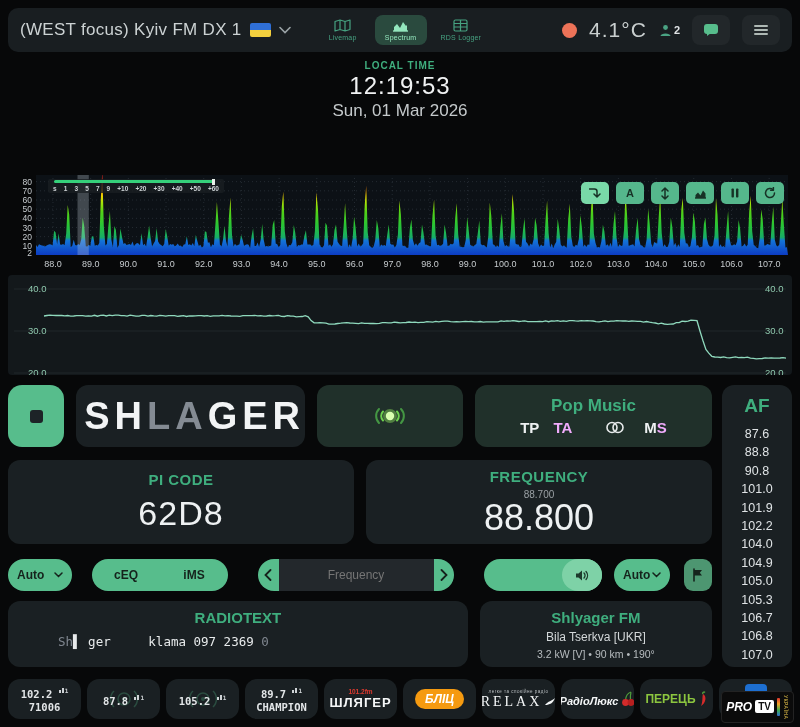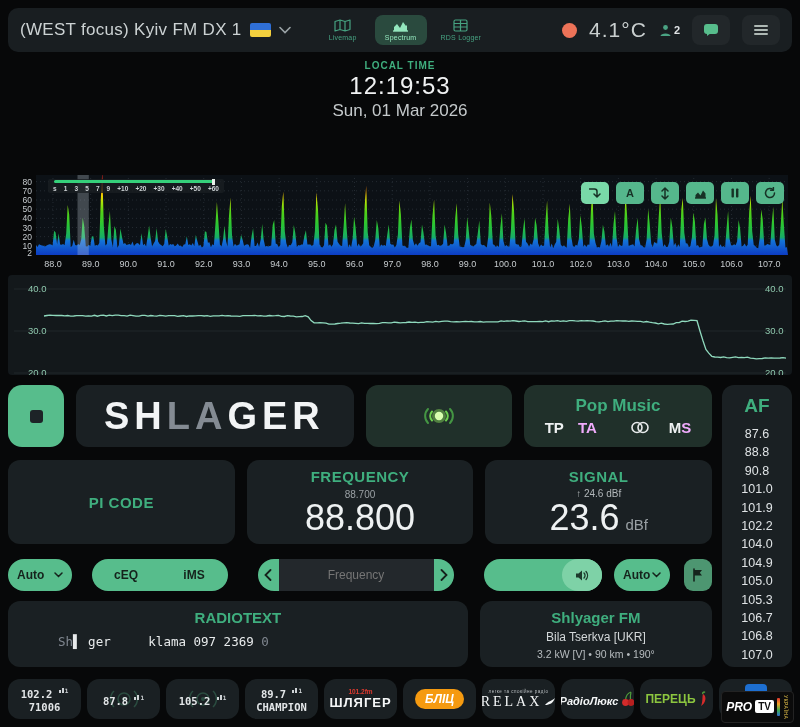--- a/index.html
+++ b/index.html
@@ -60,7 +60,7 @@
   .big-square-btn .inner { width:13px; height:13px; background:#1d2327; border-radius:3px; }
   .panel { background:#1a2023; border-radius:12px; }
   .panel.greenish { background:#20302a; }
-  .ps-panel { width:278px; display:flex; align-items:center; justify-content:flex-start;padding-left:28px; }
+  .ps-panel { width:229px; display:flex; align-items:center; justify-content:flex-end;padding-left:28px; }
   .ps-text { font-size:38px; font-weight:bold; letter-spacing:5px; color:#f2f4f5; }
   .ps-text .dim { color:#848b93; }
   .stereo-panel { width:146px; display:flex; align-items:center; justify-content:center; }

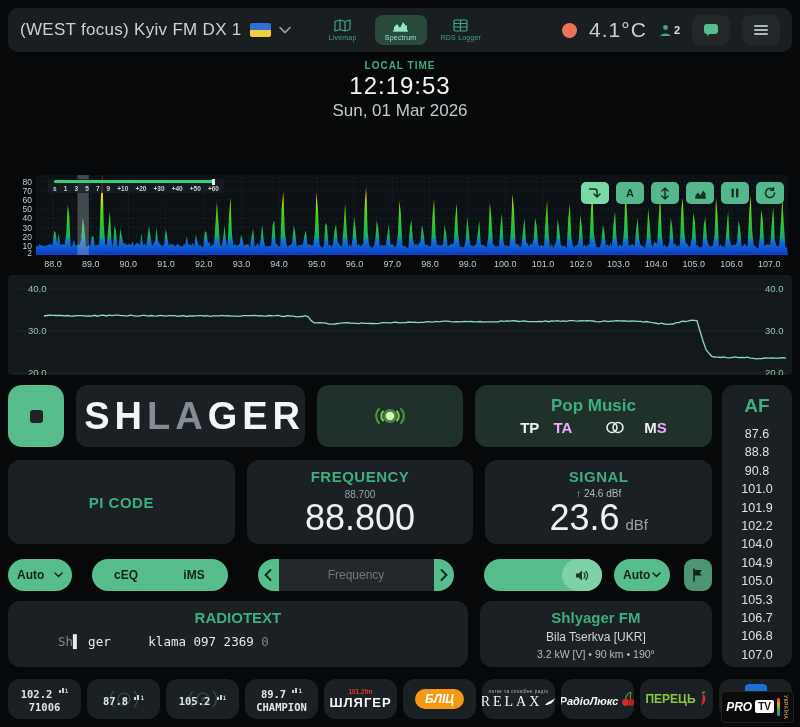--- a/index.html
+++ b/index.html
@@ -417,14 +417,6 @@
         <div class="prev-freq">88.700</div>
         <div class="freq-value">88.800</div>
       </div>
-      <div class="panel info-panel">
-        <div class="info-label">SIGNAL</div>
-        <div class="sig-peak">↑ 24.6 dBf</div>
-        <div class="sig-line">
-          <span class="sig-value">23.6</span>
-          <span class="sig-unit">dBf</span>
-        </div>
-      </div>
     </div>
 
     <div class="controls-row">

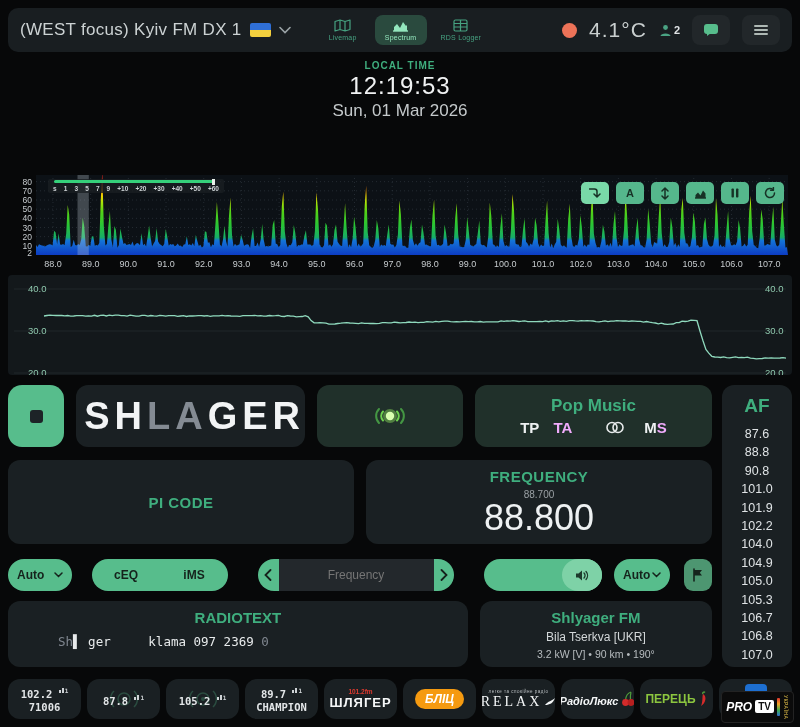--- a/index.html
+++ b/index.html
@@ -411,6 +411,7 @@
     <div class="row2">
       <div class="panel info-panel">
         <div class="info-label">PI CODE</div>
+        <div class="pi-value">62D8</div>
       </div>
       <div class="panel info-panel">
         <div class="info-label">FREQUENCY</div>

